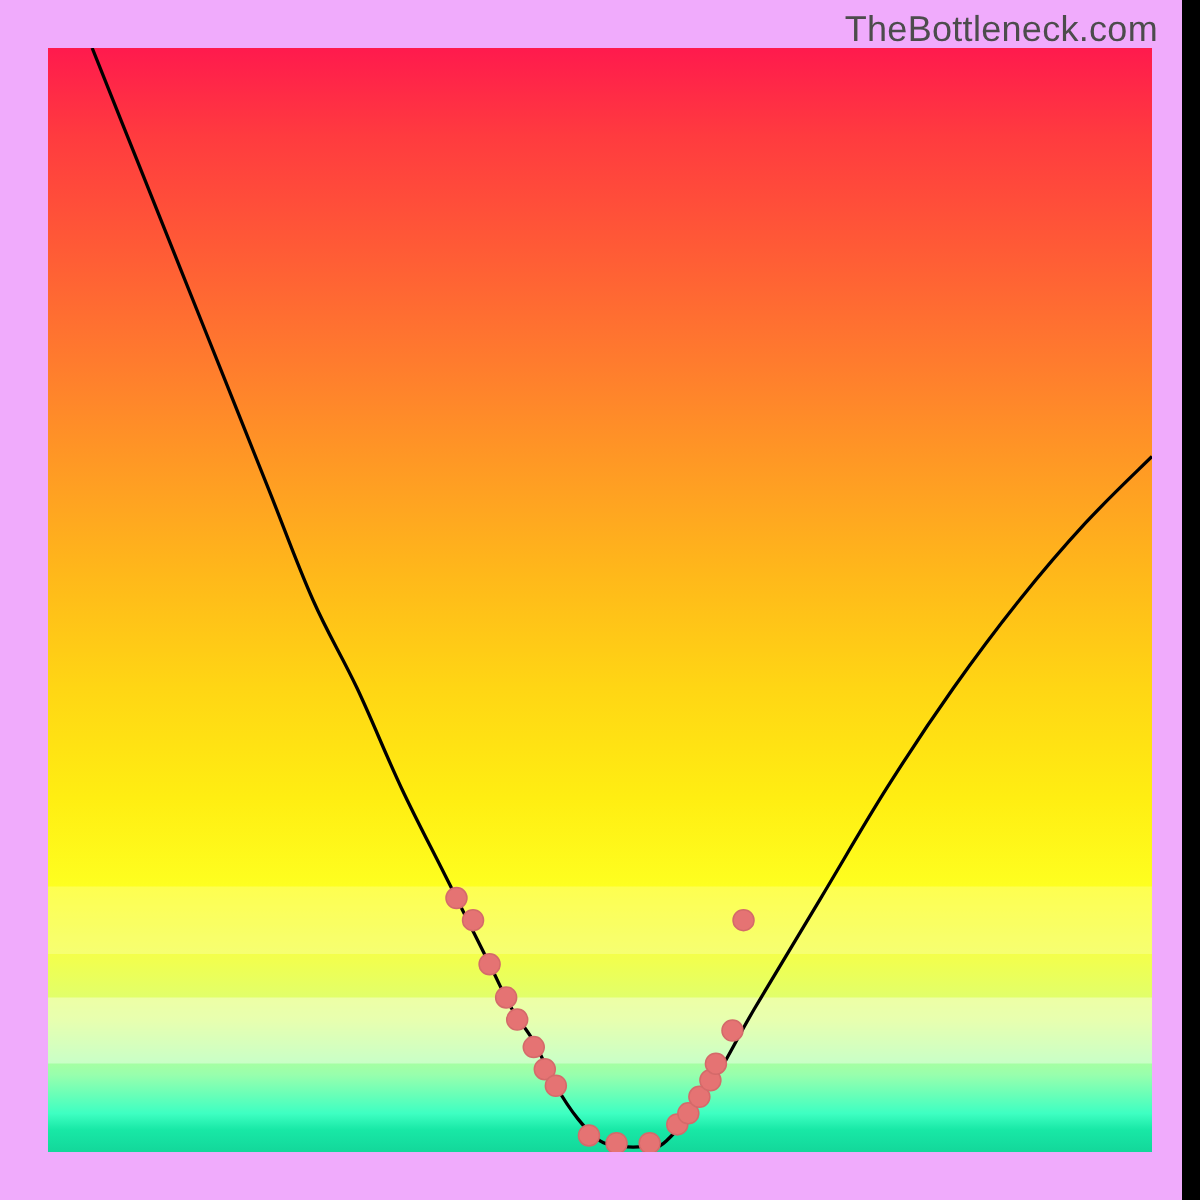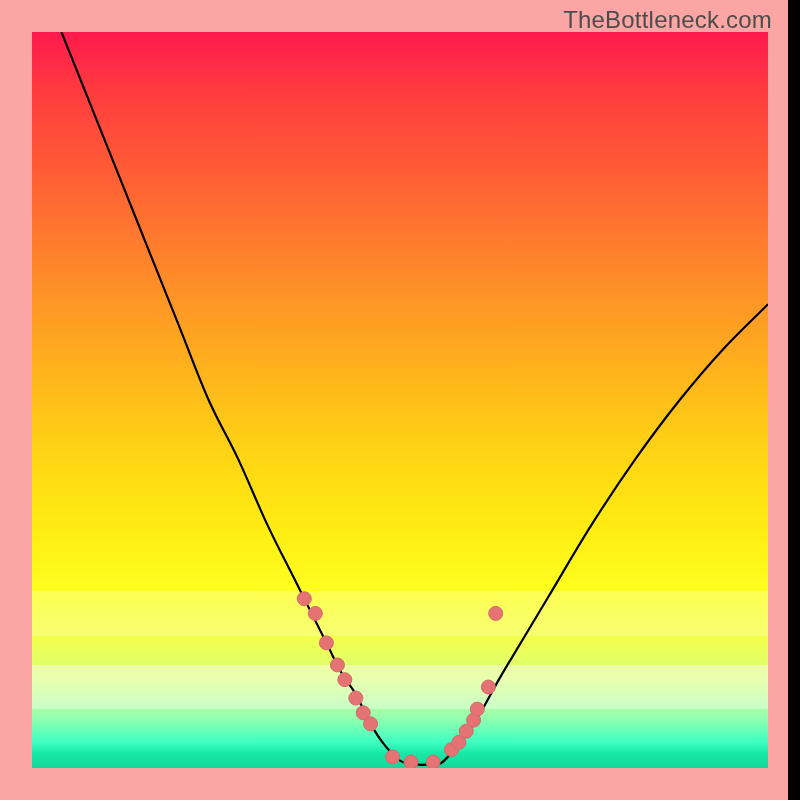--- a/index.html
+++ b/index.html
@@ -17,7 +17,7 @@
     top: 0;
     width: 788px;
     height: 800px;
-    background: #fca5a5;
+    background: #f0abfc;
   }
   .plot-area {
     position: absolute;

